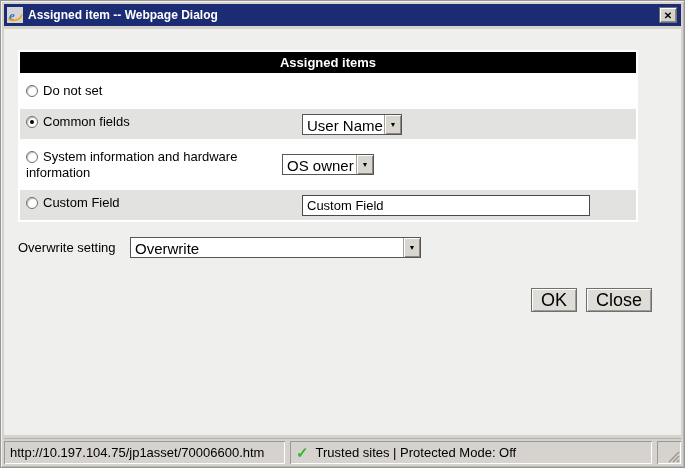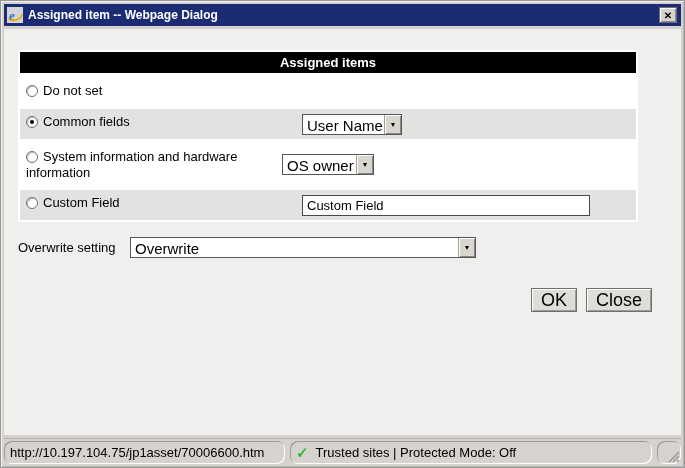--- a/index.html
+++ b/index.html
@@ -86,7 +86,7 @@
   }
   .sel-username  { width: 100px; }
   .sel-osowner   { width: 92px;  }
-  .sel-overwrite { width: 346px; }
+  .sel-overwrite { width: 291px; }
   .textfield {
     width: 288px; height: 21px;
     border: 1px solid #494949; background: #fff;

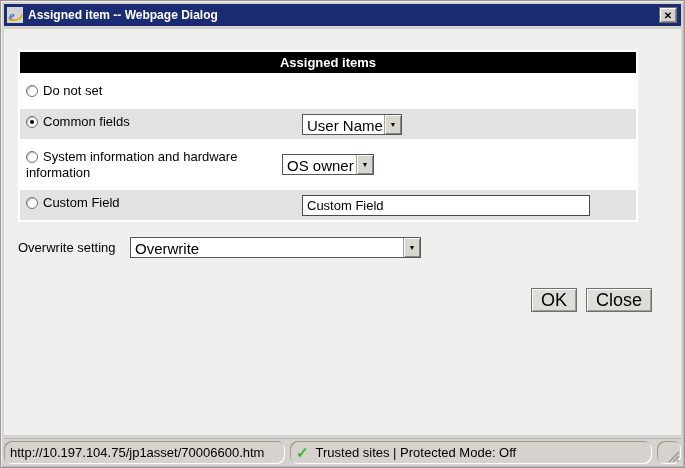--- a/index.html
+++ b/index.html
@@ -114,7 +114,7 @@
     box-shadow: inset 1px 1px 0 #9c9a94, inset -1px -1px 0 #ffffff;
     display: flex; align-items: center;
     padding: 0 6px; font-size: 13px; color: #000;
-    overflow: hidden; white-space: nowrap; border-radius: 8px;
+    overflow: hidden; white-space: nowrap;
   }
   .url-panel { flex: 0 0 281px; }
   .zone-panel { flex: 1; gap: 7px; }

